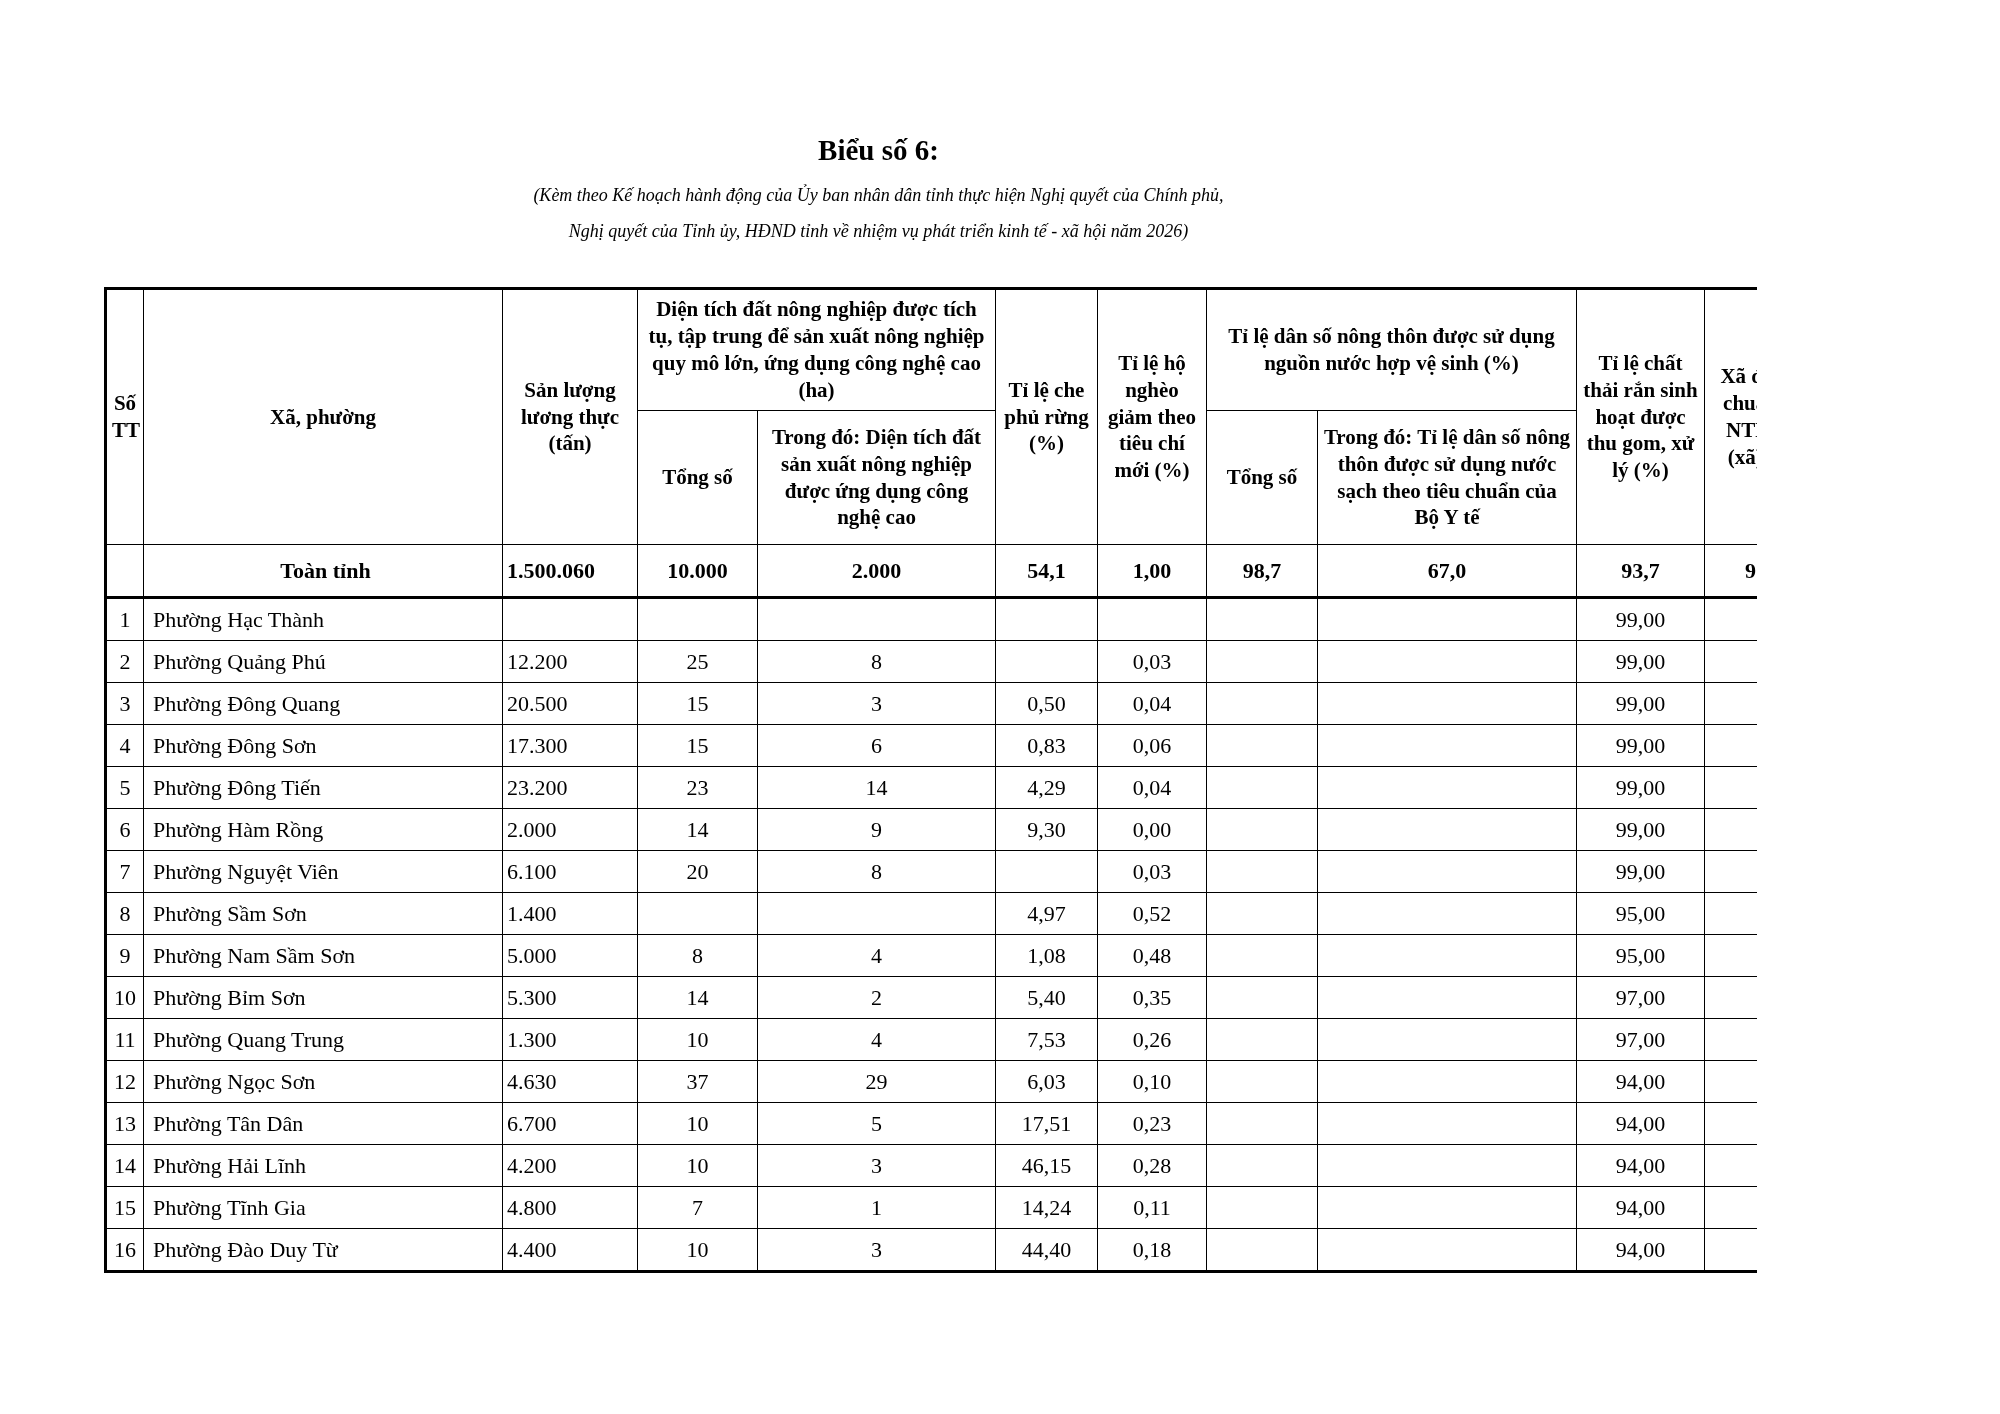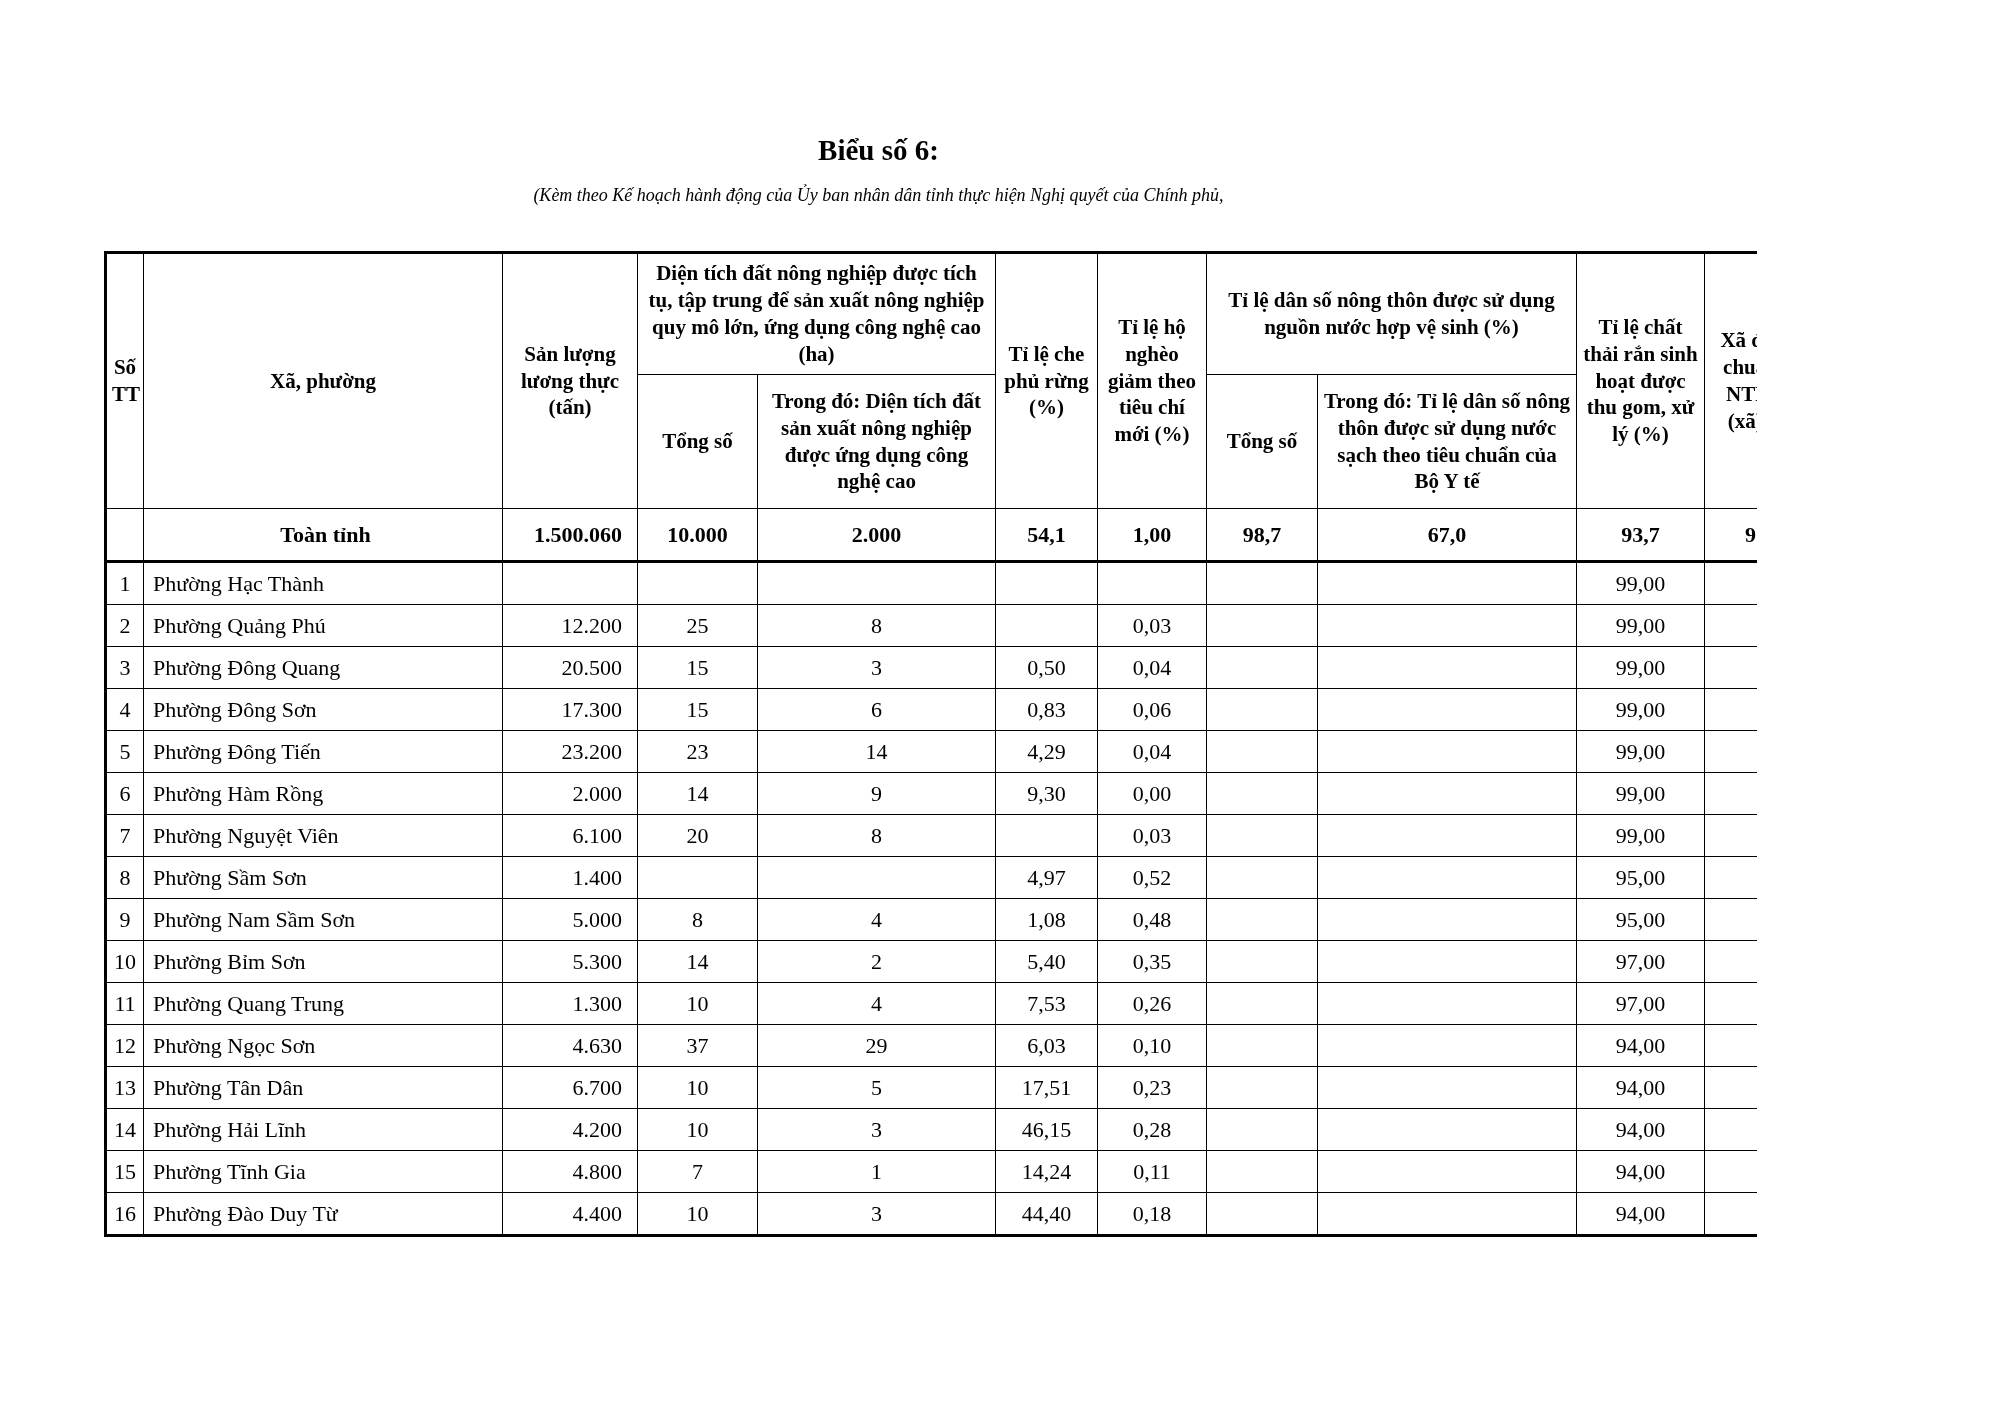--- a/index.html
+++ b/index.html
@@ -86,6 +86,7 @@
   <div class="titles">
     <div class="title-line-1">Biểu số 6:</div>
     <div class="subtitle first">(Kèm theo Kế hoạch hành động của Ủy ban nhân dân tỉnh thực hiện Nghị quyết của Chính phủ,</div>
+    <div class="subtitle">Nghị quyết của Tỉnh ủy, HĐND tỉnh về nhiệm vụ phát triển kinh tế - xã hội năm 2026)</div>
   </div>
 
   <table class="main-table">

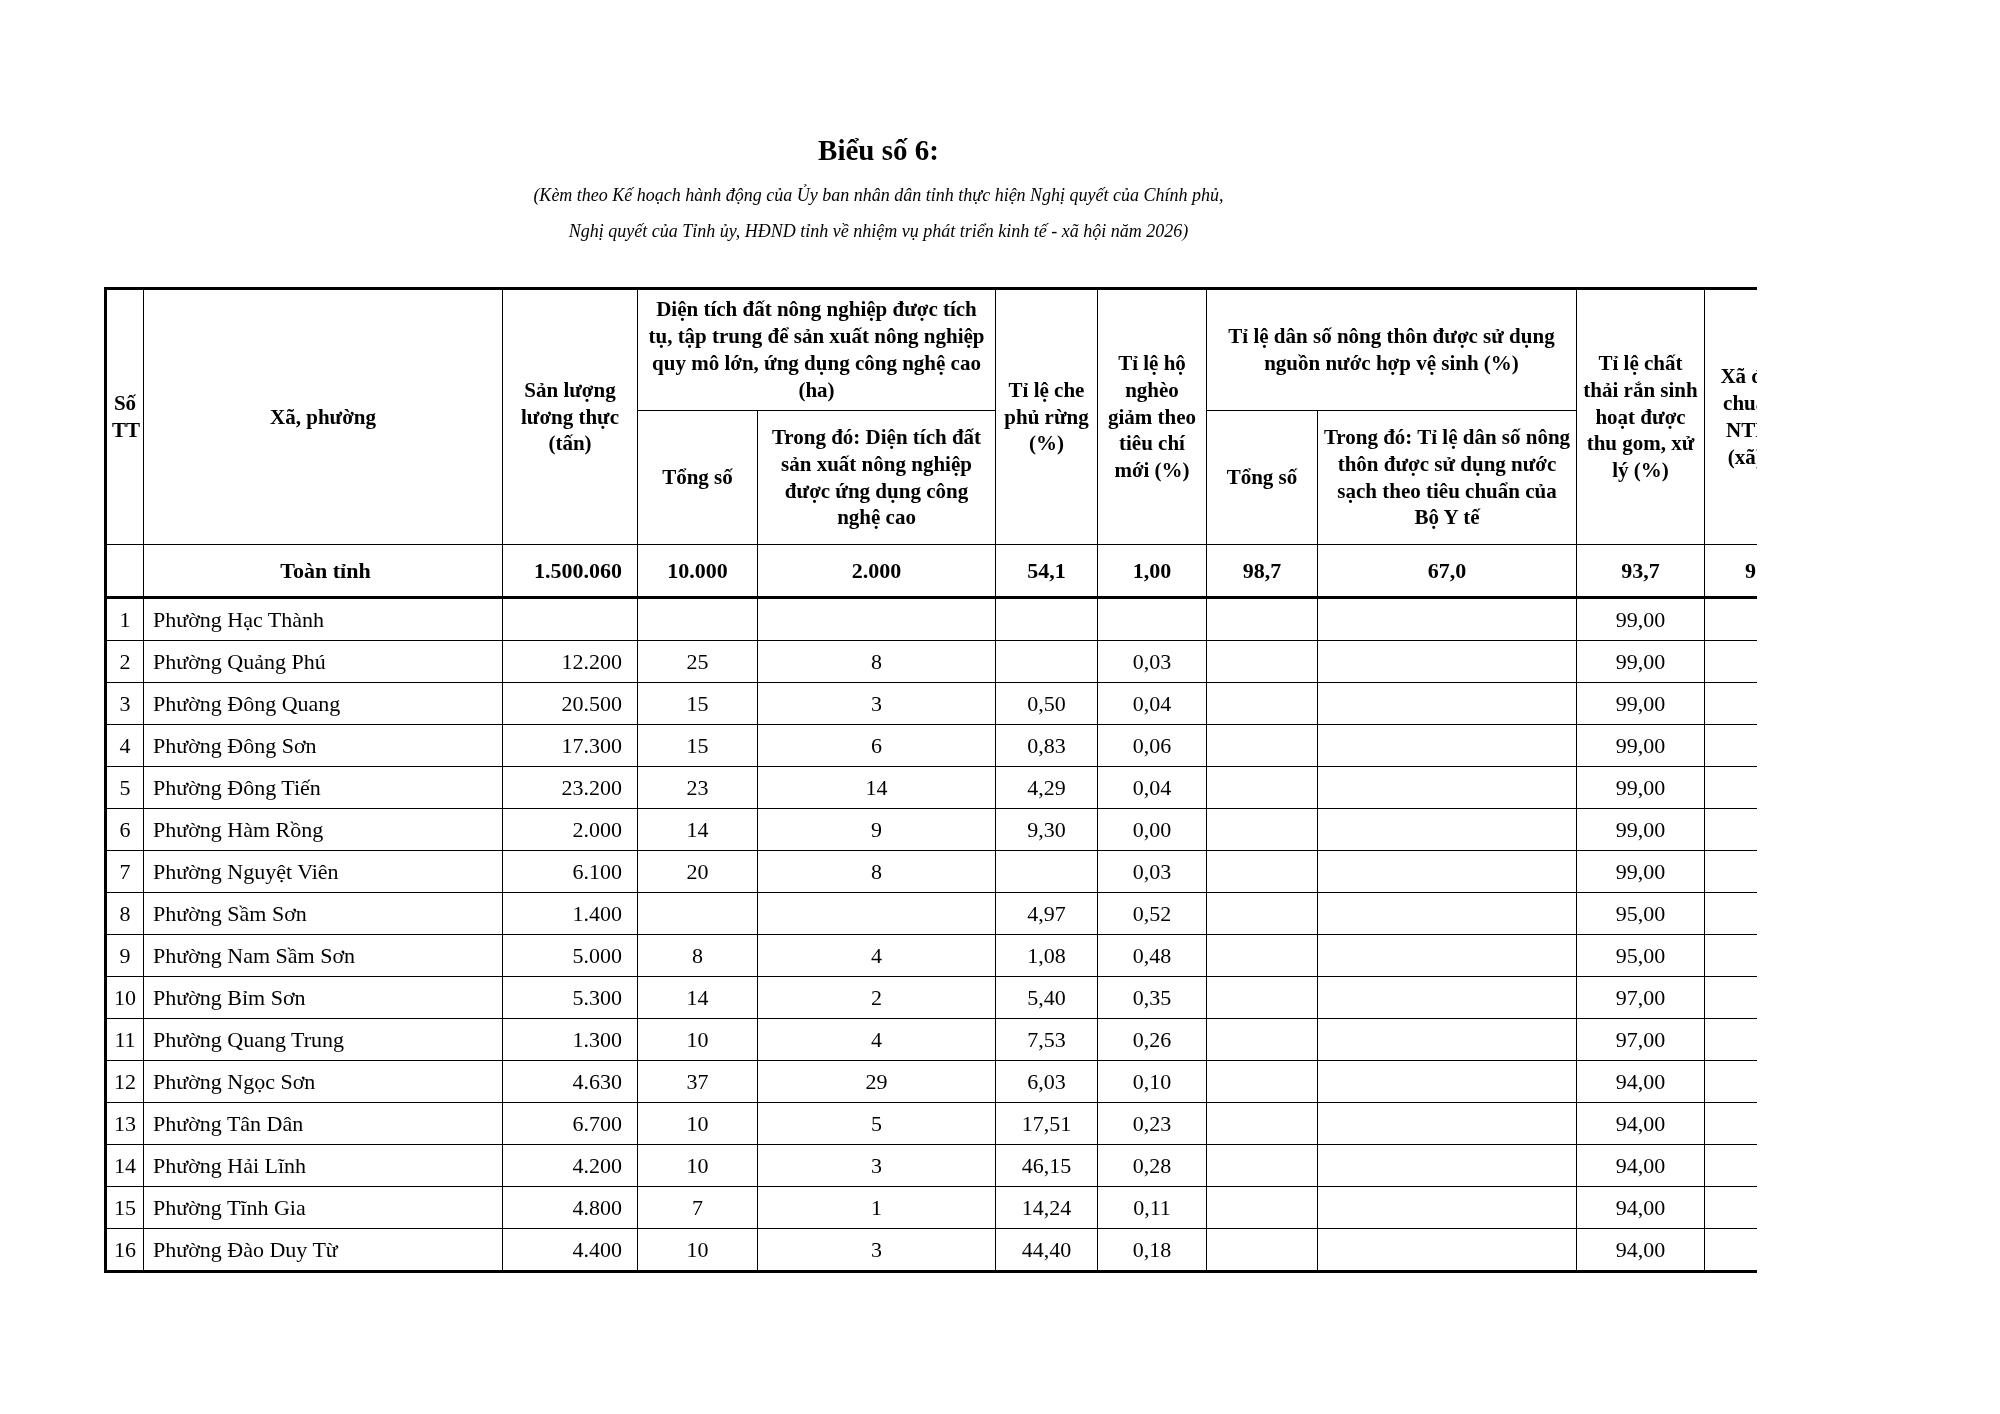--- a/index.html
+++ b/index.html
@@ -75,7 +75,7 @@
     text-align: center;
   }
   .main-table tbody td:nth-child(3) {
-    text-align: right;
+    text-align: left;
     padding-right: 15px;
   }
 </style>

